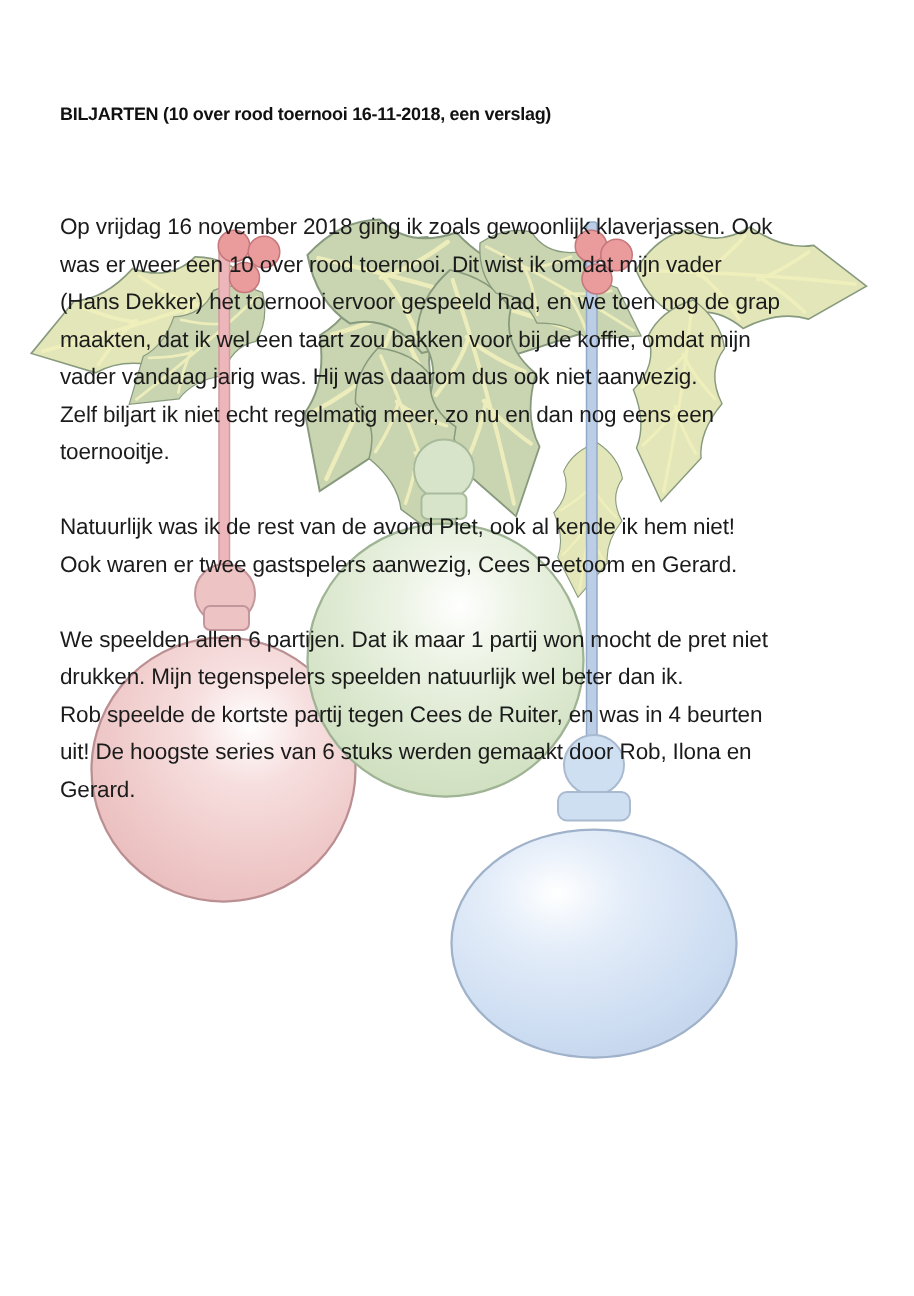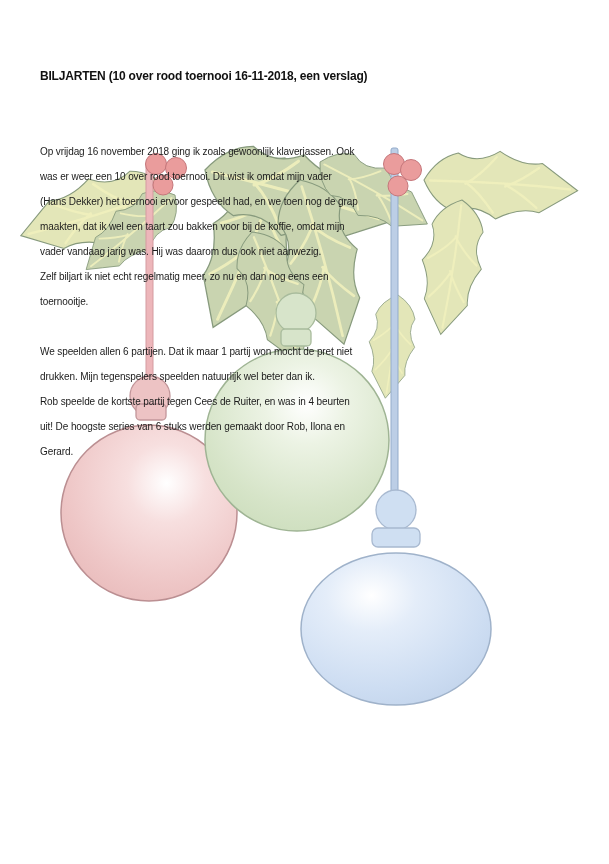--- a/index.html
+++ b/index.html
@@ -14,7 +14,7 @@
     letter-spacing:-0.2px;margin:0 0 50px 0;white-space:nowrap;
   }
   .para{
-    font-size:10px;line-height:25px;color:#1b1b1b;letter-spacing:-0.1px;
+    font-size:15px;line-height:25px;color:#1b1b1b;letter-spacing:-0.1px;
     margin:0 0 25px 0;white-space:pre-line;
   }
   

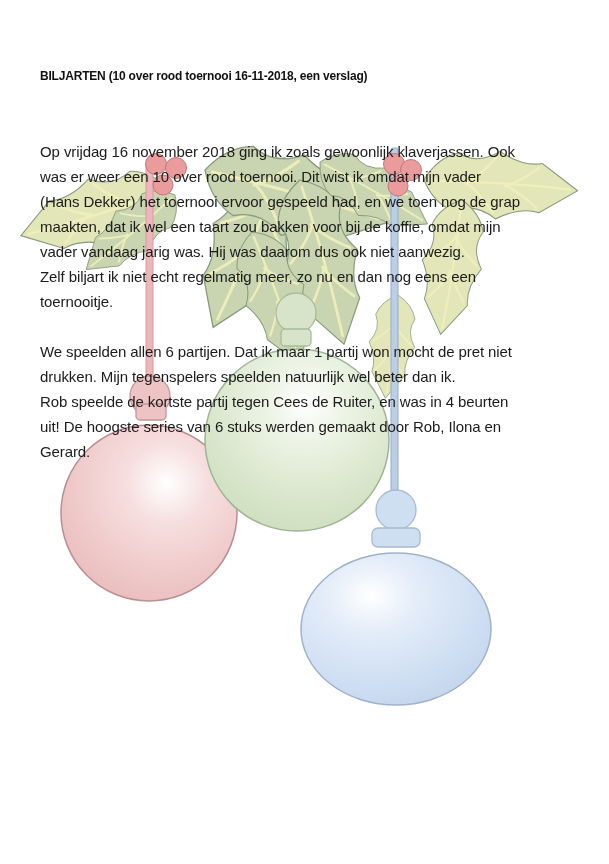--- a/index.html
+++ b/index.html
@@ -112,6 +112,8 @@
 vader vandaag jarig was. Hij was daarom dus ook niet aanwezig.
 Zelf biljart ik niet echt regelmatig meer, zo nu en dan nog eens een
 toernooitje.</p>
+    <p class="para">Natuurlijk was ik de rest van de avond Piet, ook al kende ik hem niet!
+Ook waren er twee gastspelers aanwezig, Cees Peetoom en Gerard.</p>
     <p class="para">We speelden allen 6 partijen. Dat ik maar 1 partij won mocht de pret niet
 drukken. Mijn tegenspelers speelden natuurlijk wel beter dan ik.
 Rob speelde de kortste partij tegen Cees de Ruiter, en was in 4 beurten

